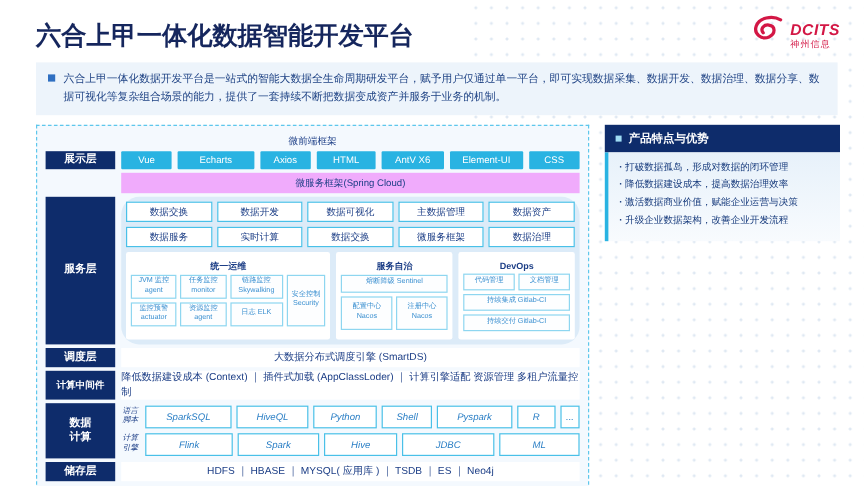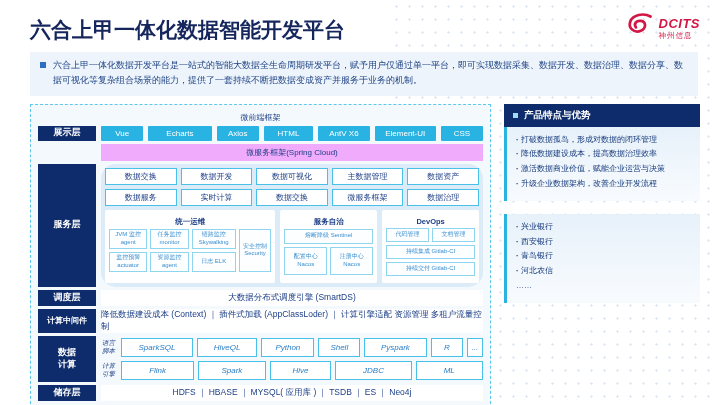--- a/index.html
+++ b/index.html
@@ -237,13 +237,6 @@
           </div>
         </div>
         <div class="side-panel">
-          <div class="side-body">
-            <div class="side-item">兴业银行</div>
-            <div class="side-item">西安银行</div>
-            <div class="side-item">青岛银行</div>
-            <div class="side-item">河北农信</div>
-            <div class="side-item ellipsis">……</div>
-          </div>
         </div>
       </div>
     </div>

